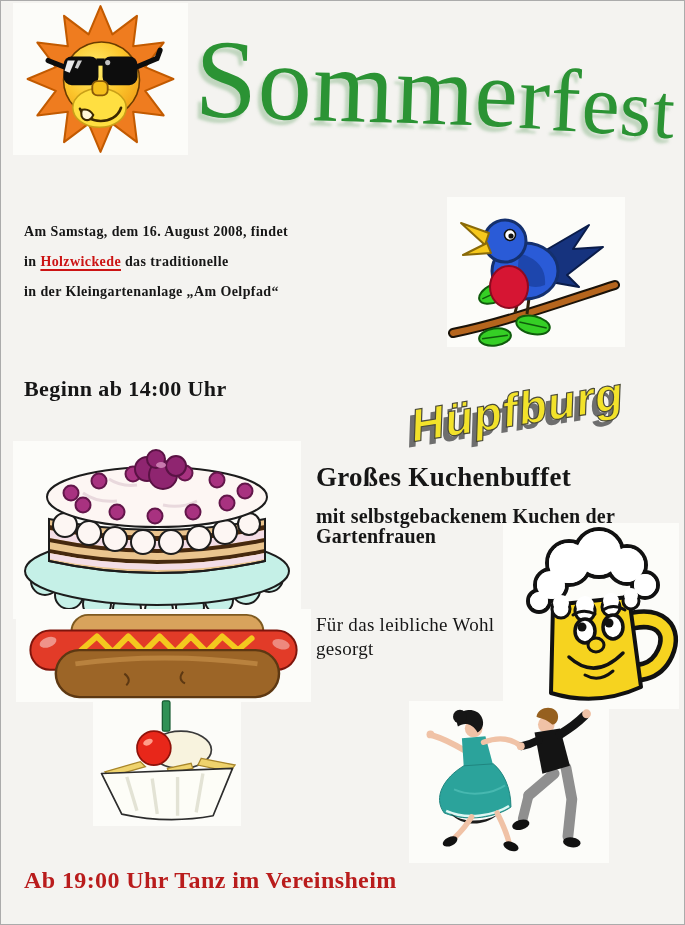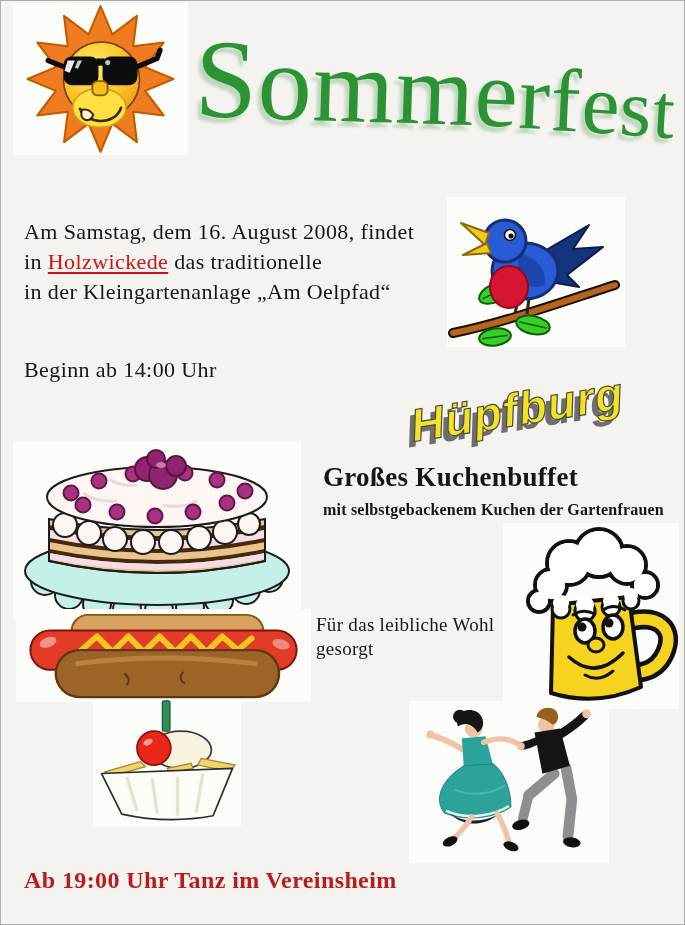--- a/index.html
+++ b/index.html
@@ -18,7 +18,7 @@
     letter-spacing:1px;text-shadow:-4px 5px 3px rgba(150,190,150,.55);}
 
   
-  .intro{left:23px;top:216px;font-size:22px;line-height:30px;font-weight:normal;letter-spacing:.4px;}
+  .intro{left:23px;top:216px;font-size:14px;line-height:30px;font-weight:bold;letter-spacing:.4px;}
   .red{color:var(--highlight-red,#cc1414);text-decoration:underline;text-decoration-thickness:2px;text-underline-offset:3px;}
   .beginn{left:23px;top:356px;font-size:22px;font-weight:normal;letter-spacing:.4px;}
   .wordart{

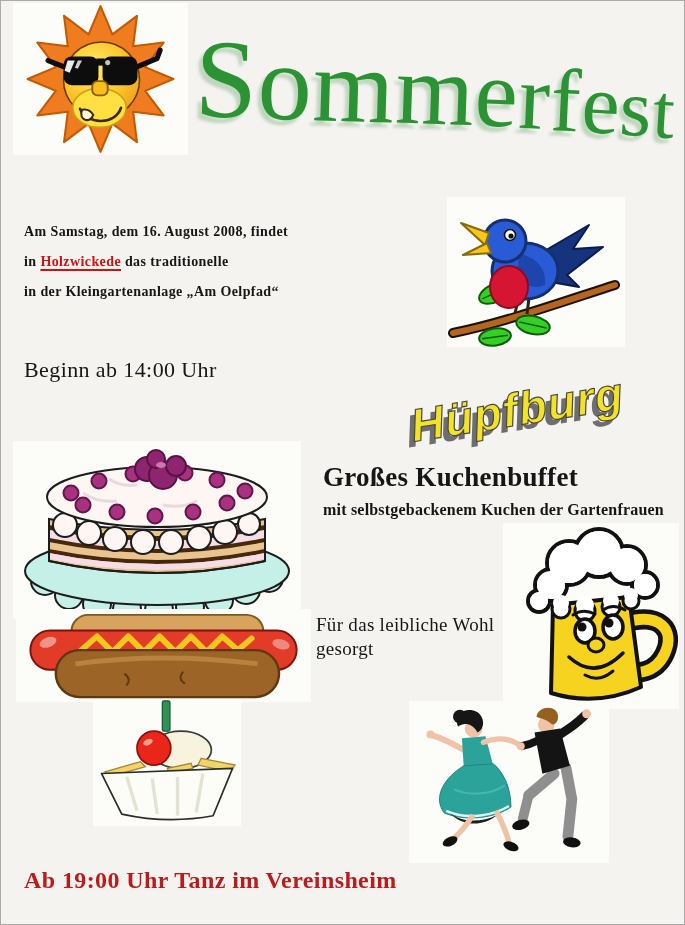--- a/index.html
+++ b/index.html
@@ -20,7 +20,7 @@
   
   .intro{left:23px;top:216px;font-size:14px;line-height:30px;font-weight:bold;letter-spacing:.4px;}
   .red{color:var(--highlight-red,#cc1414);text-decoration:underline;text-decoration-thickness:2px;text-underline-offset:3px;}
-  .beginn{left:23px;top:356px;font-size:22px;font-weight:normal;letter-spacing:.4px;}
+  .beginn{left:23px;top:375px;font-size:22px;font-weight:bold;letter-spacing:.4px;}
   .wordart{
     left:410px;top:398px;font-family:"Liberation Sans",sans-serif;font-style:italic;font-weight:bold;
     font-size:46px;letter-spacing:1px;color:var(--wordart-yellow,#f2e22a);

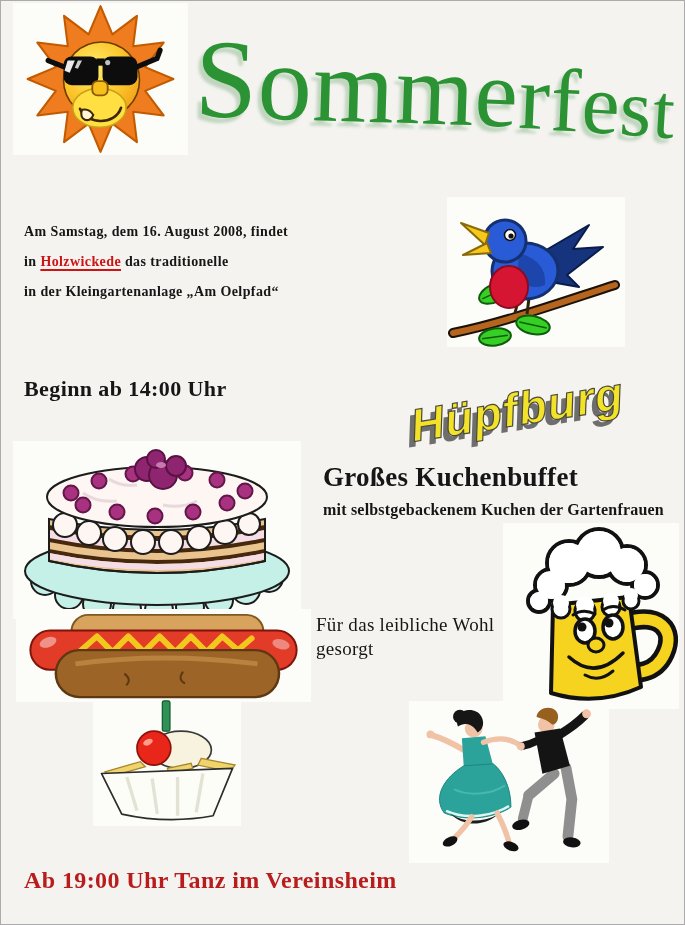--- a/index.html
+++ b/index.html
@@ -28,7 +28,7 @@
     text-shadow:-6px 5px 0 var(--wordart-shadow,#6e6e6e);
     transform:rotate(-9deg);transform-origin:0 50%;white-space:nowrap;
   }
-  .buffet{left:322px;top:461px;font-weight:bold;}
+  .buffet{left:315px;top:461px;font-weight:bold;}
   .buffet .h{font-size:27px;line-height:30px;letter-spacing:.3px;}
   .buffet .s{font-size:16px;line-height:20px;margin-top:8px;letter-spacing:.2px;text-align:right;}
   .catering{left:315px;top:612px;font-size:19px;line-height:24px;font-weight:normal;letter-spacing:.3px;}

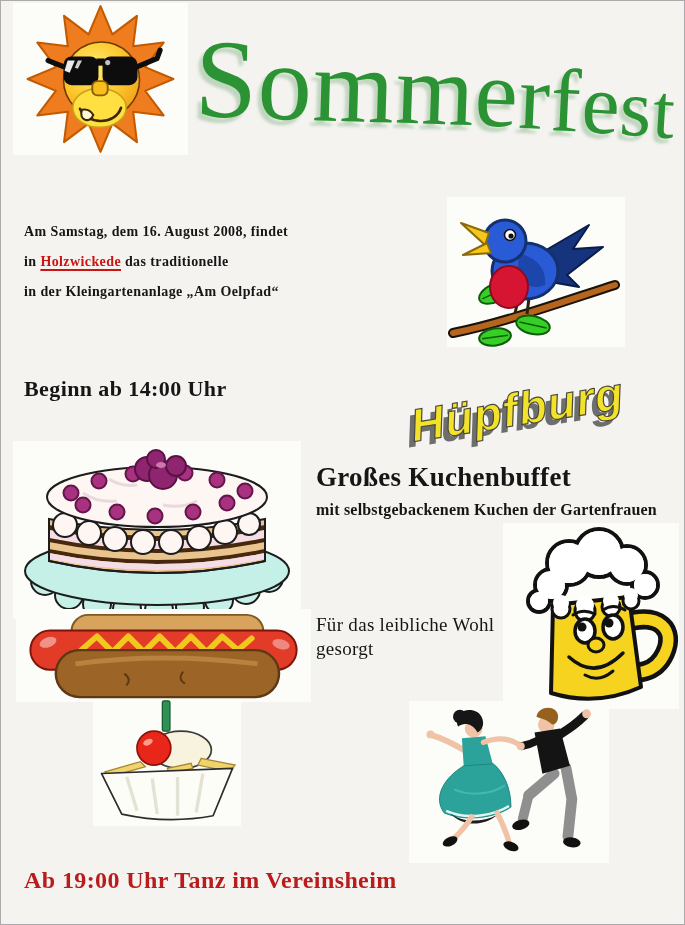--- a/index.html
+++ b/index.html
@@ -30,7 +30,7 @@
   }
   .buffet{left:315px;top:461px;font-weight:bold;}
   .buffet .h{font-size:27px;line-height:30px;letter-spacing:.3px;}
-  .buffet .s{font-size:16px;line-height:20px;margin-top:8px;letter-spacing:.2px;text-align:right;}
+  .buffet .s{font-size:20px;line-height:20px;margin-top:14px;letter-spacing:.2px;}
   .catering{left:315px;top:612px;font-size:19px;line-height:24px;font-weight:normal;letter-spacing:.3px;}
   .footer{left:23px;top:865px;font-size:24px;line-height:29px;font-weight:bold;letter-spacing:.4px;color:#b91c1c;}
 </style>

